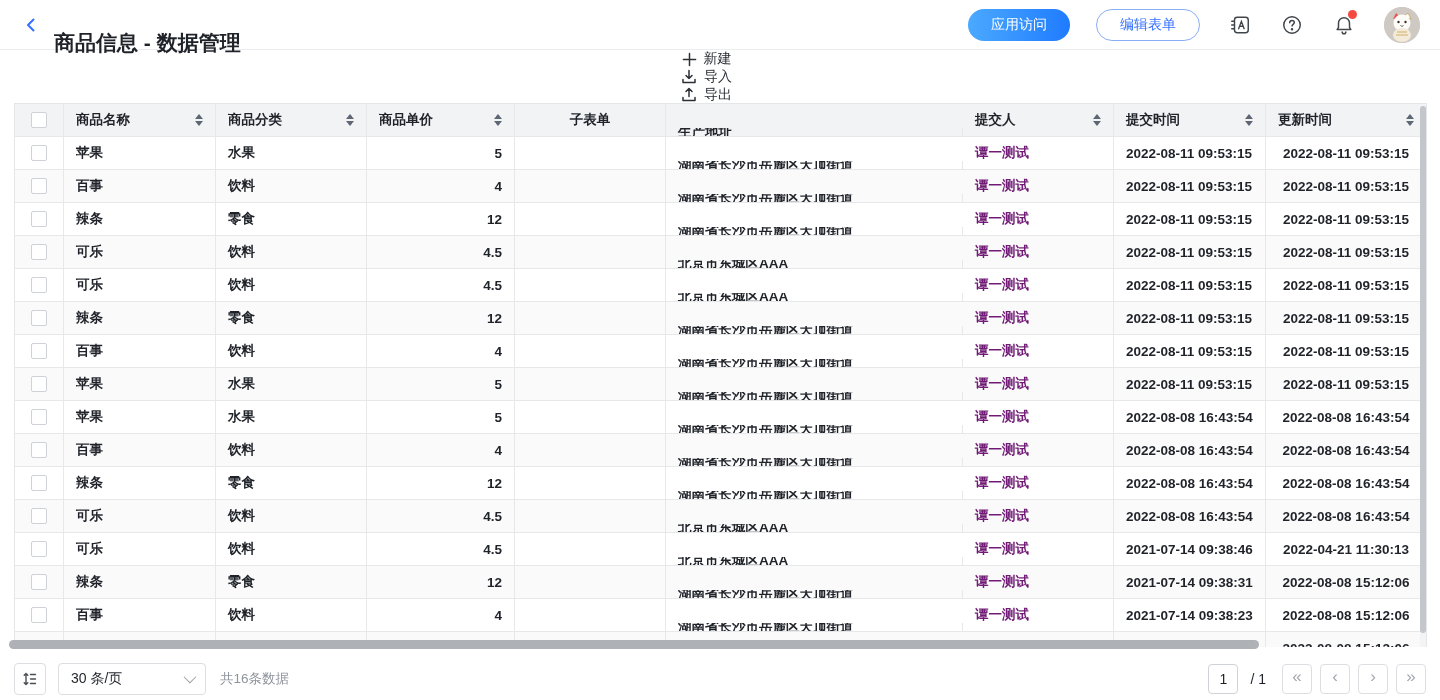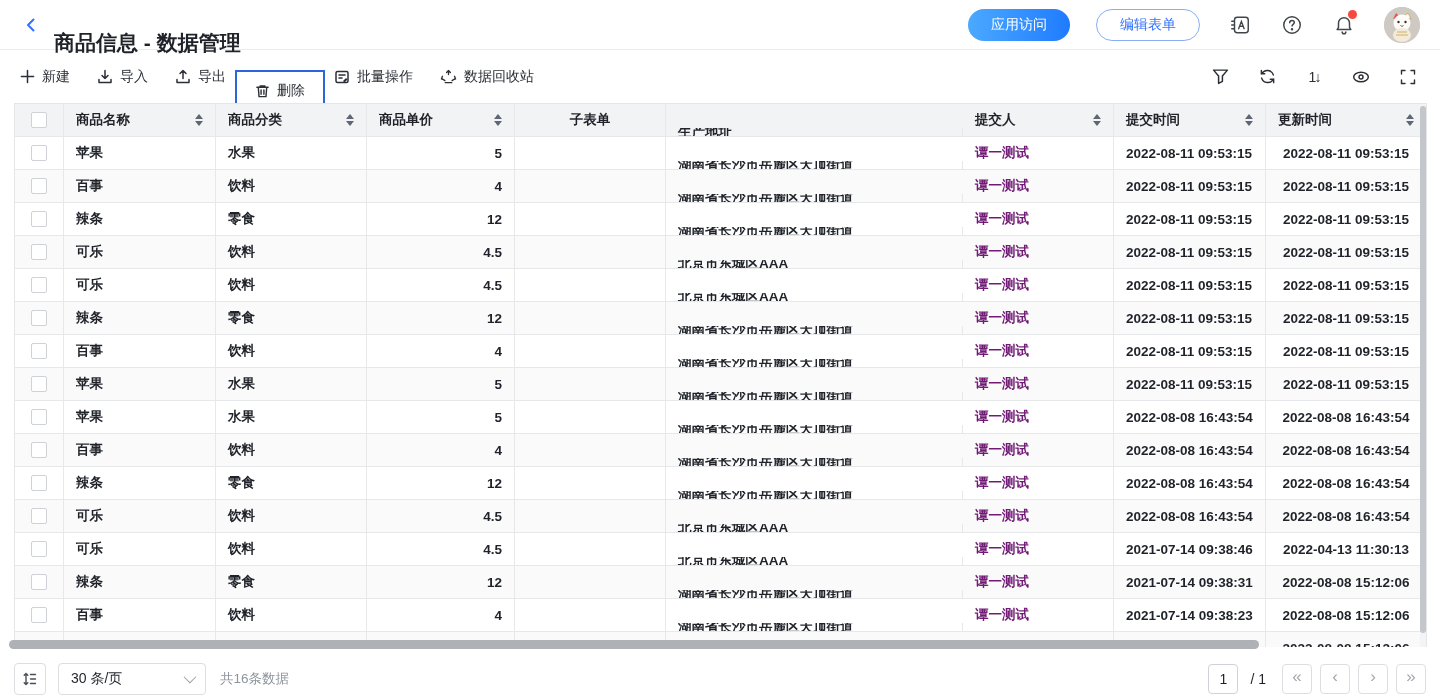--- a/index.html
+++ b/index.html
@@ -26,7 +26,7 @@
     display:flex; align-items:center; justify-content:center; cursor:pointer; }
 
   
-  .toolbar { height:53px; display:flex; align-items:center; padding:0 20px; }
+  .toolbar { height:53px; display:flex; align-items:center; padding:0 20px;flex-direction:column; }
   .tool-btn { display:flex; align-items:center; gap:7px; font-size:14px; color:#2b2f36;
     cursor:pointer; margin-right:27px; }
   .tool-btn svg { stroke:#2b2f36; }

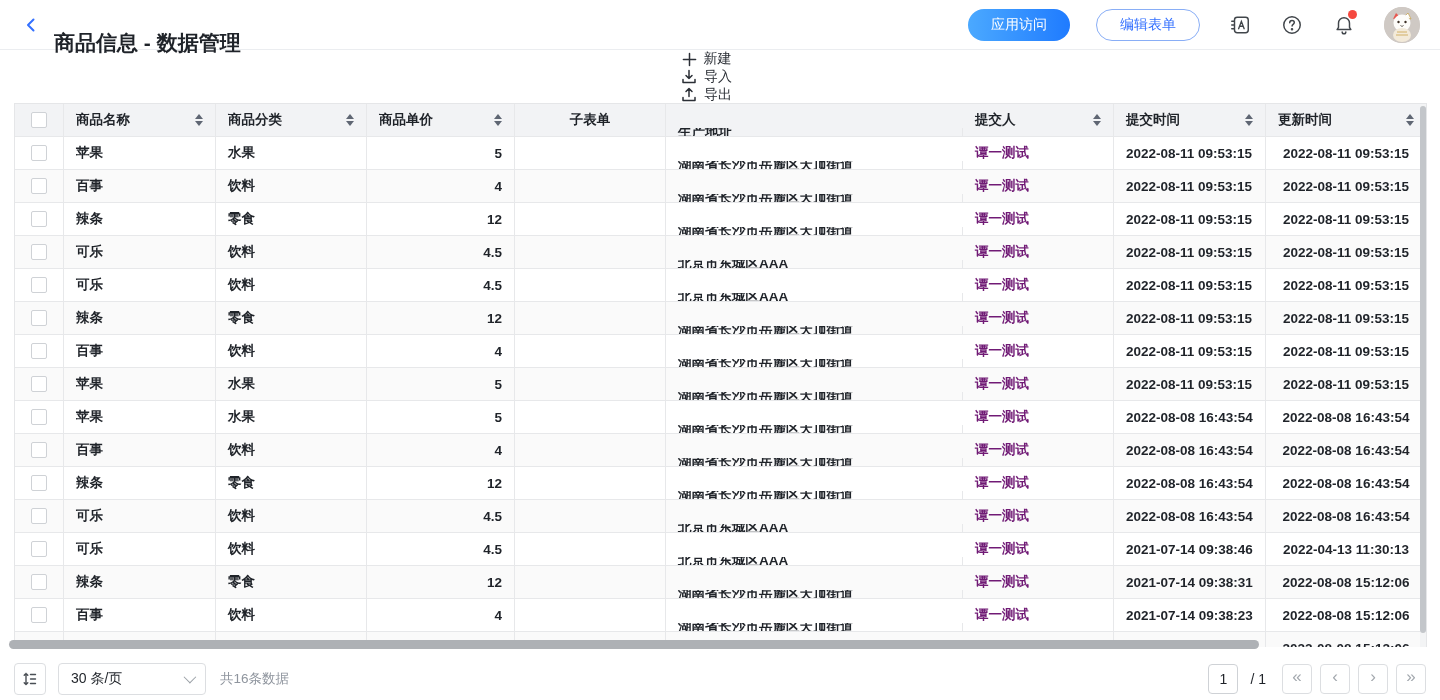--- a/index.html
+++ b/index.html
@@ -464,7 +464,7 @@
           <span class="link">谭一测试</span>
         </div>
         <div class="td col-submit_time">2021-07-14 09:38:46</div>
-        <div class="td col-update_time">2022-04-13 11:30:13</div>
+        <div class="td col-update_time">2022-04-21 11:30:13</div>
       </div>
       <div class="tr stripe">
         <div class="td col-checkbox">

